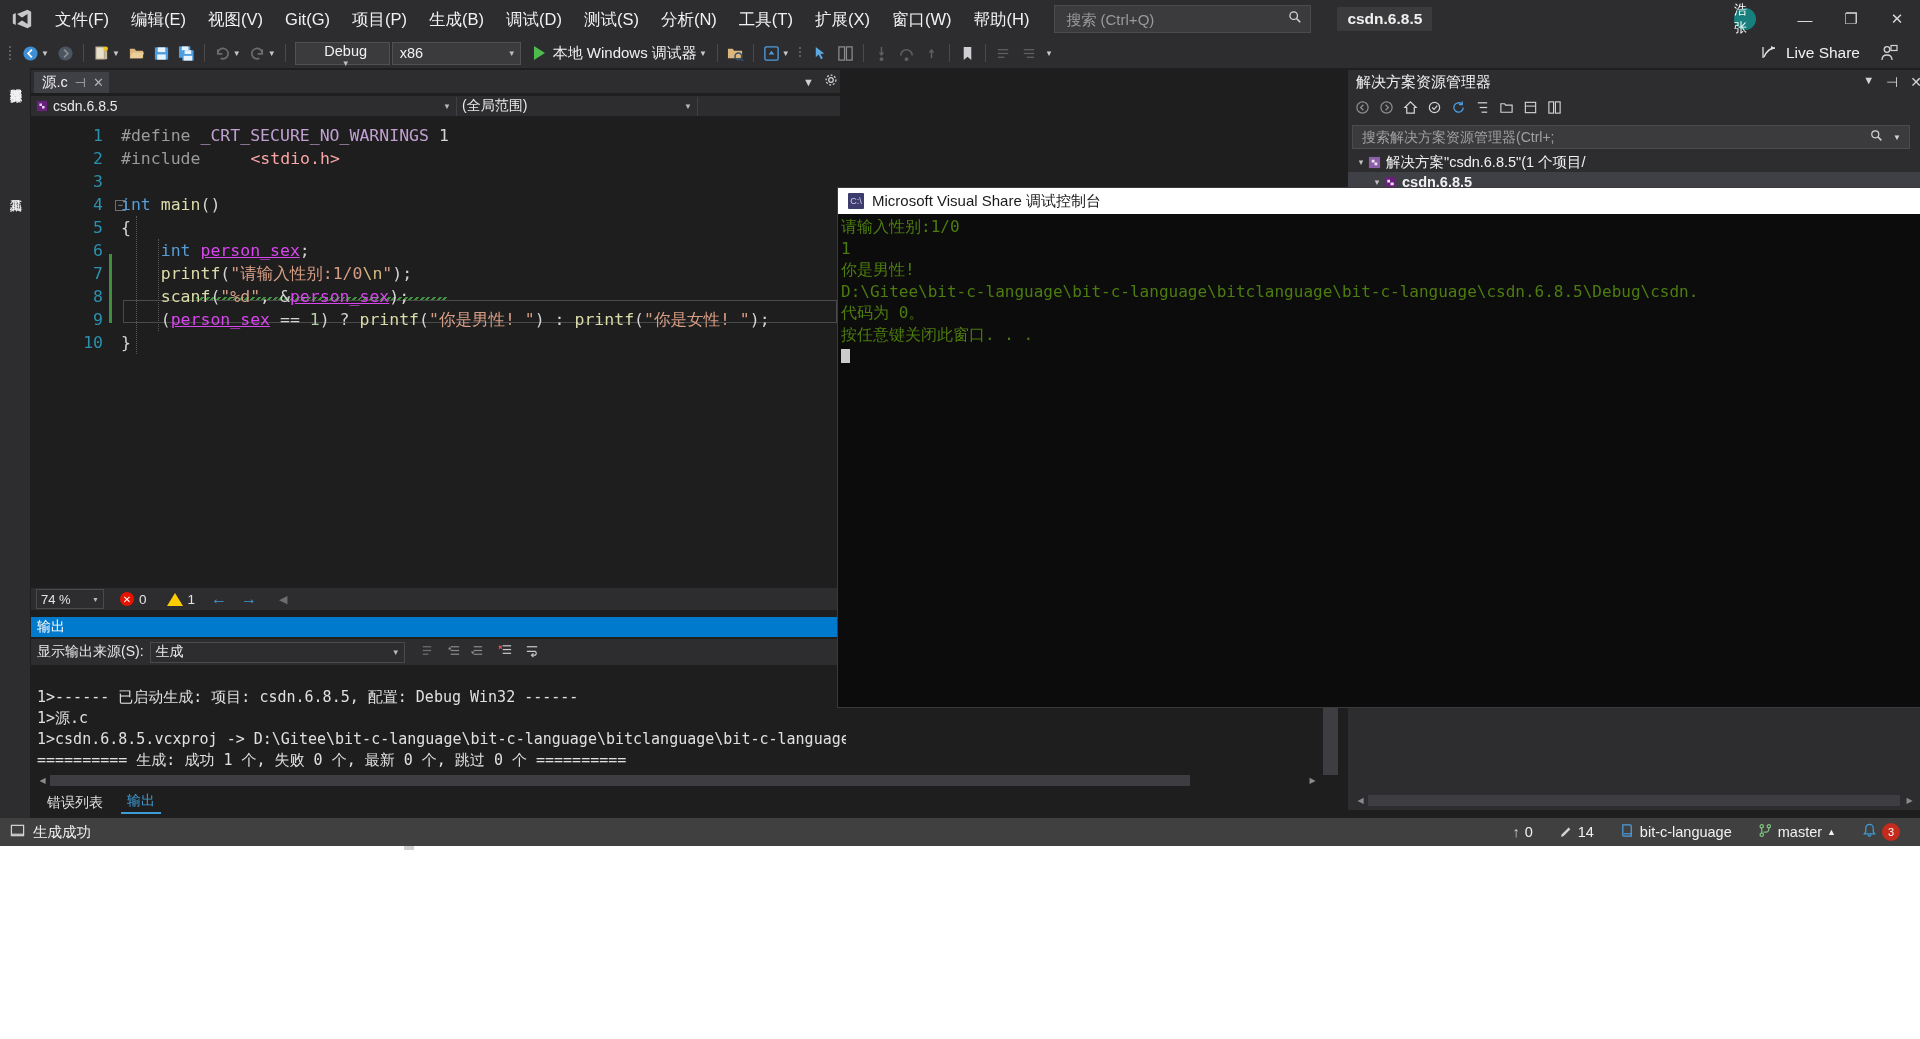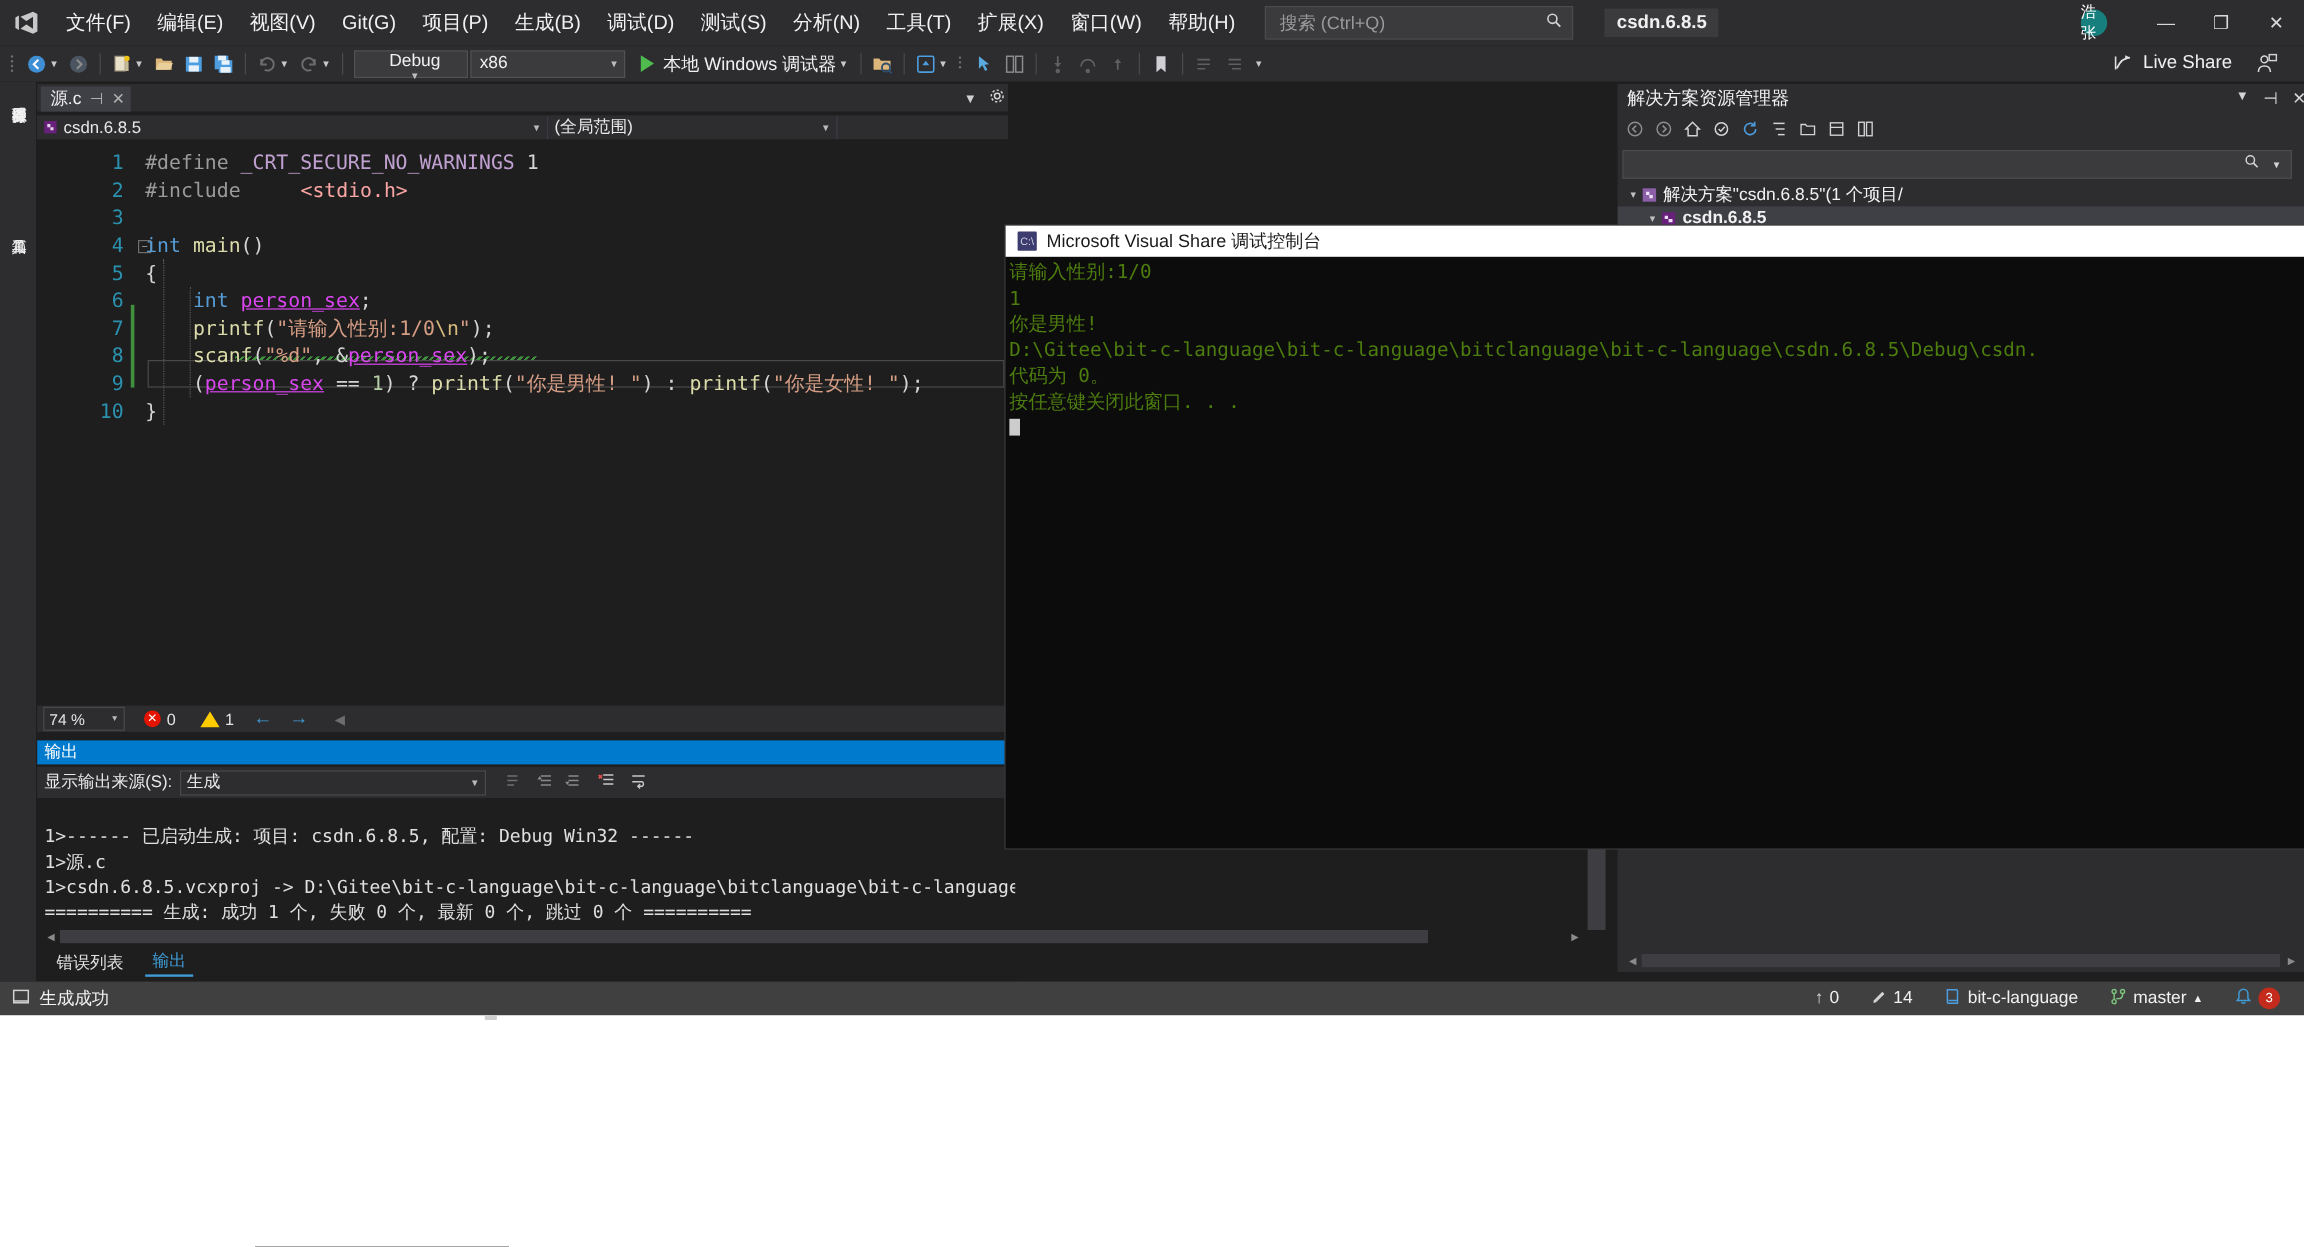--- a/index.html
+++ b/index.html
@@ -706,6 +706,7 @@
       </span>
     </div>
     <div class="se-search">
+      <input type="text" placeholder="搜索解决方案资源管理器(Ctrl+;" style="">
       <span style="position:absolute;right:26px;color:#d4d4d4;">
         <svg width="13" height="13" viewBox="0 0 16 16">
             <circle cx="6.5" cy="6.5" r="4.3" fill="none" stroke="#d4d4d4" stroke-width="1.5"></circle>

